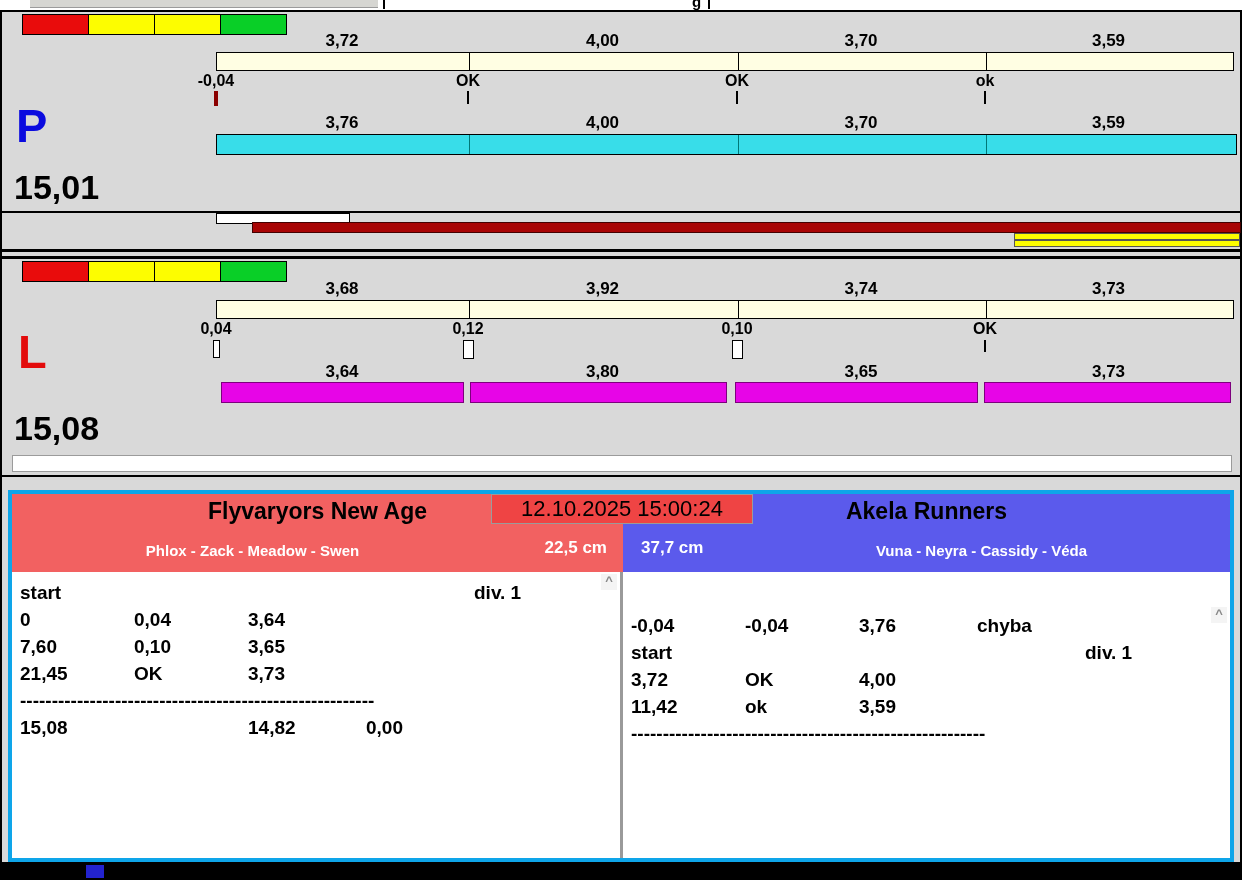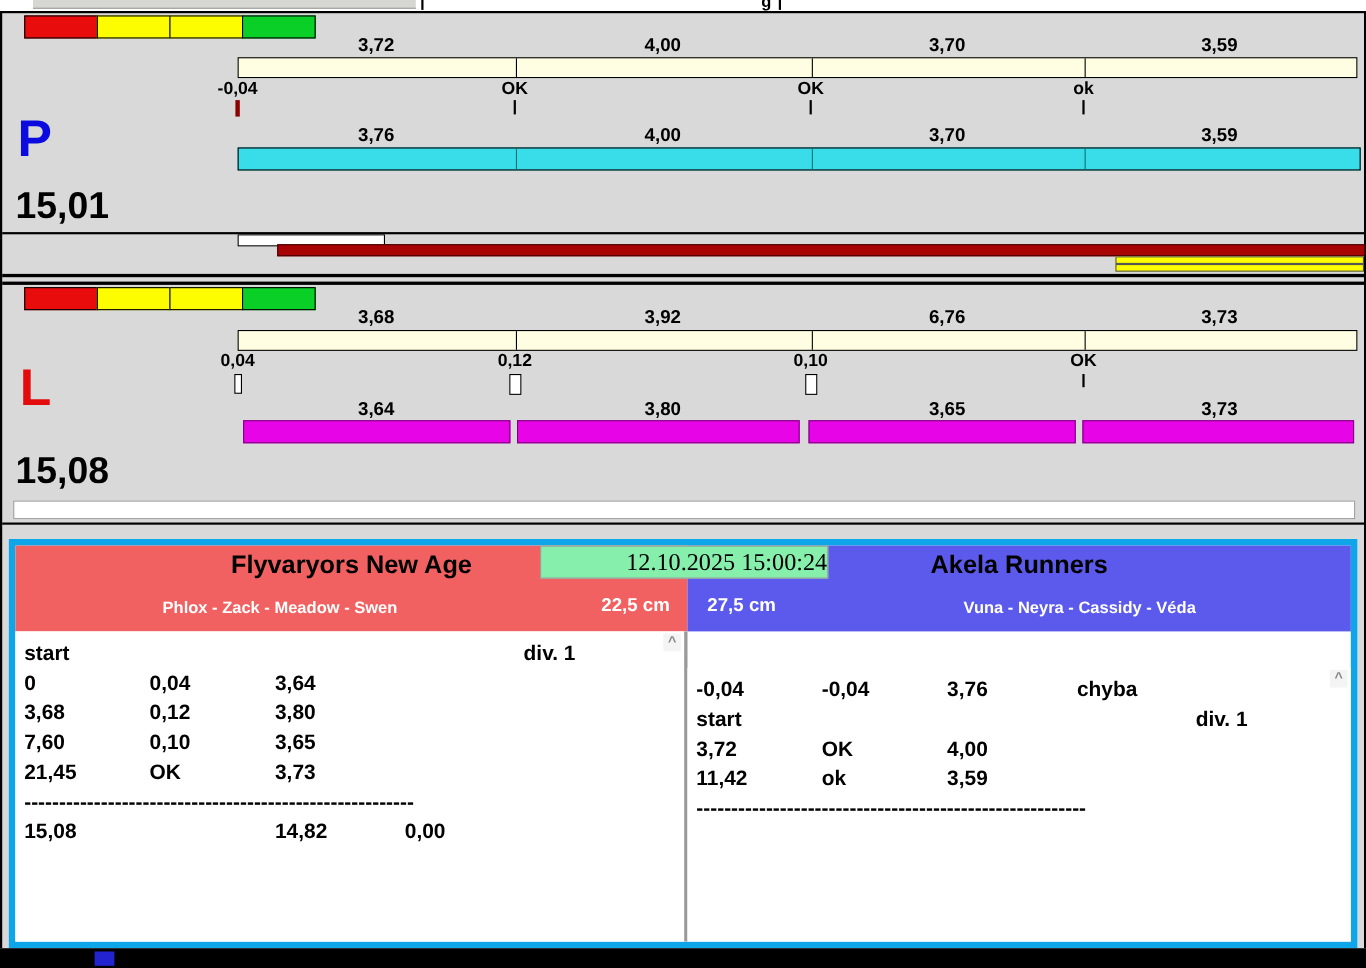--- a/index.html
+++ b/index.html
@@ -177,7 +177,7 @@
       <div class="lane-strip" style="top:20px">
         <span class="seglab s0">3,68</span>
         <span class="seglab s1">3,92</span>
-        <span class="seglab s2">6,76</span>
+        <span class="seglab s2">3,74</span>
         <span class="seglab s3">3,73</span>
       </div>
 

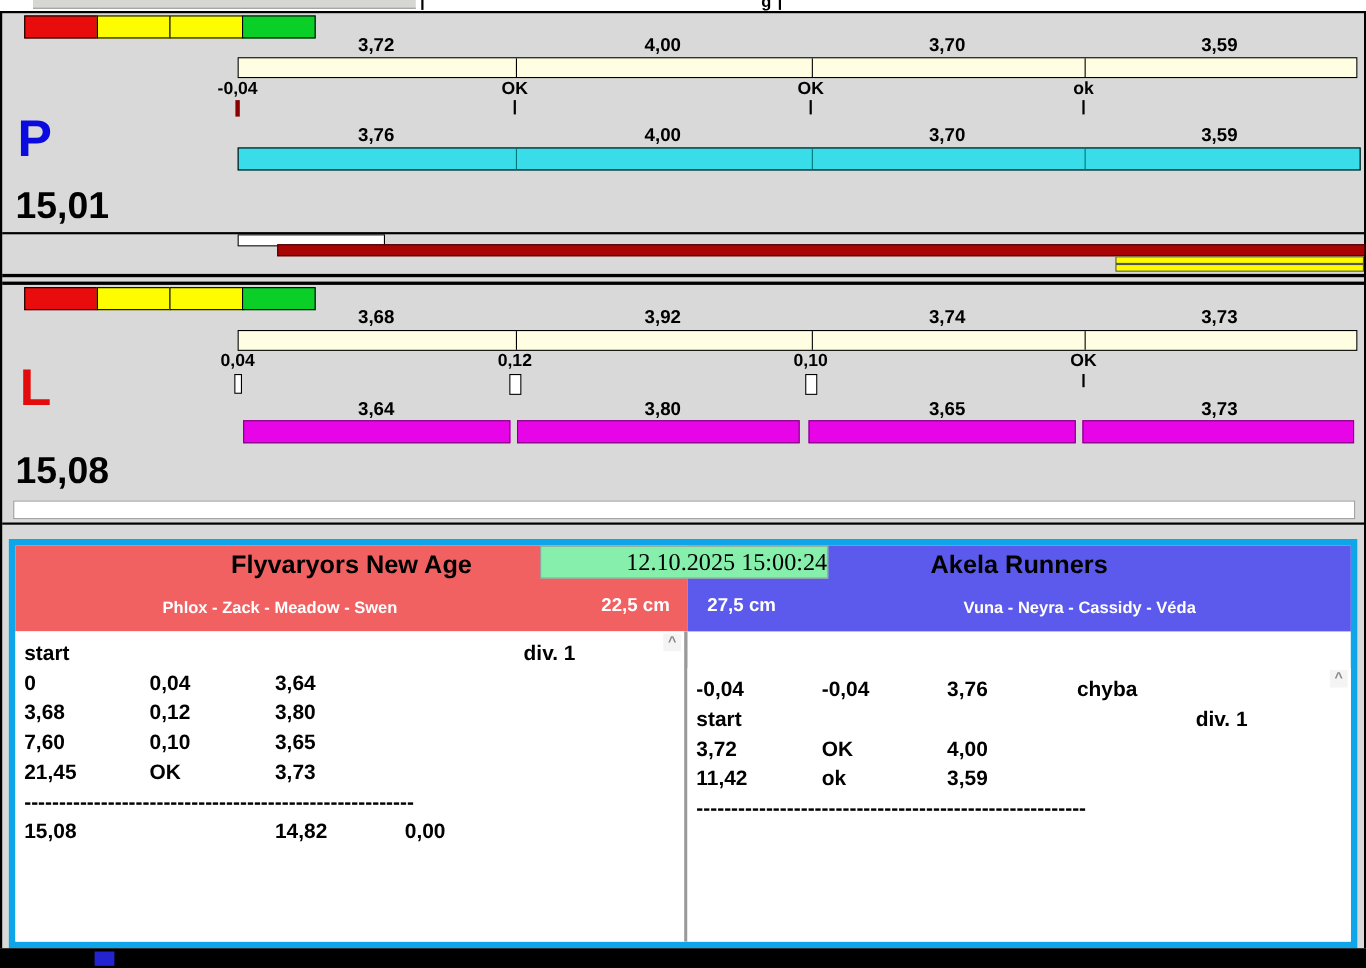--- a/index.html
+++ b/index.html
@@ -66,7 +66,7 @@
 
   
   .panel{position:absolute;left:6px;top:478px;width:1226px;height:372px;background:#fff;
-    border:6px solid #0ea5e9;box-sizing:border-box;}
+    border:4px solid #0ea5e9;box-sizing:border-box;}
   .hdr{position:absolute;top:0;height:78px;}
   .hdr-left{left:0;width:611px;background:#f26161;}
   .hdr-right{left:611px;right:0;background:#5b5aec;}

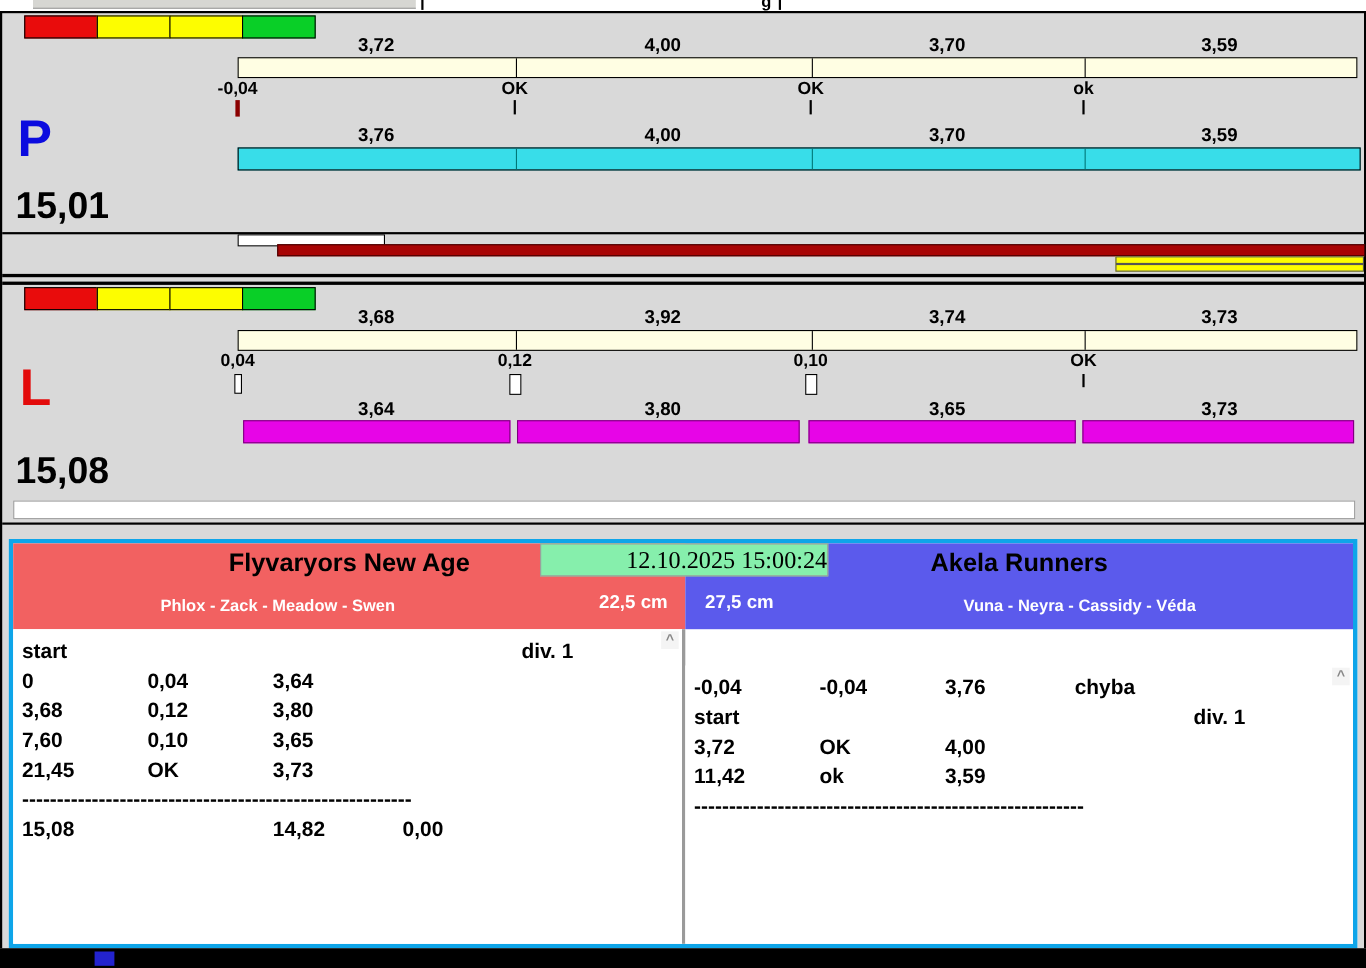--- a/index.html
+++ b/index.html
@@ -77,8 +77,8 @@
   .jump-height{position:absolute;top:44px;font-size:17px;font-weight:bold;color:#fff;}
   .jh-left{right:16px;}
   .jh-right{left:18px;}
-  .timestamp{position:absolute;top:0;left:50%;margin-left:-130px;width:260px;height:28px;background:#86efac;
-    border:1px solid #9b9b9b;text-align:right;font-size:22px;line-height:28px;color:#000;font-family:Liberation Serif, serif;}
+  .timestamp{position:absolute;top:0;left:50%;margin-left:-130px;width:260px;height:28px;background:#ef4444;
+    border:1px solid #9b9b9b;text-align:center;font-size:22px;line-height:28px;color:#000;}
 
   .ttable{position:absolute;top:78px;bottom:0;background:#fff;box-sizing:border-box;
     font-size:19px;font-weight:bold;padding:8px 0 0 8px;overflow:hidden;}

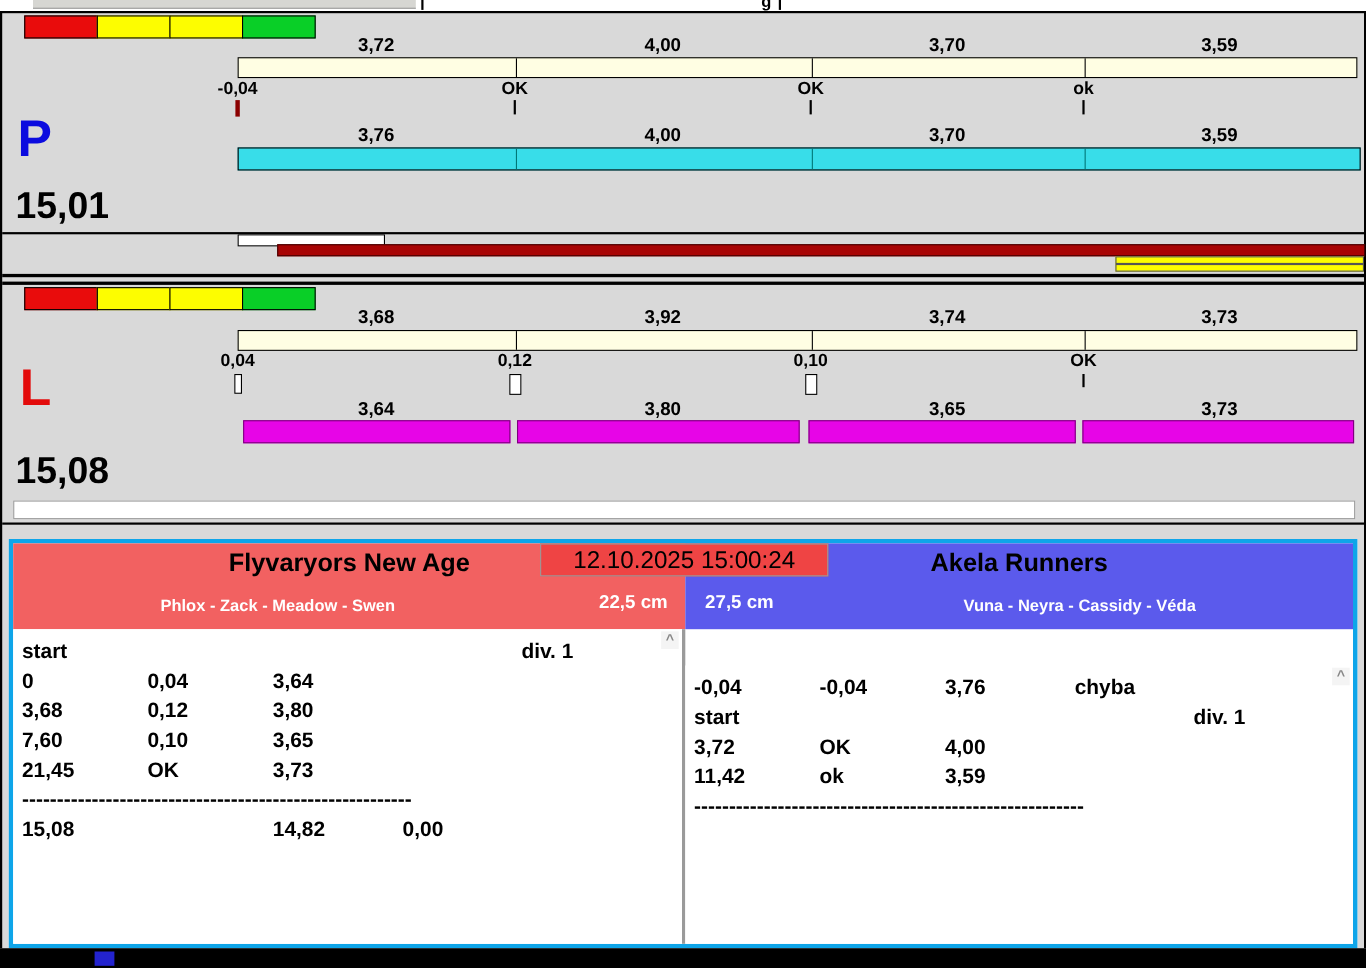--- a/index.html
+++ b/index.html
@@ -231,7 +231,7 @@
       <div class="hdr hdr-right">
         <div class="team-name">Akela Runners</div>
         <div class="team-members">Vuna - Neyra - Cassidy - Véda</div>
-        <div class="jump-height jh-right">27,5 cm</div>
+        <div class="jump-height jh-right">37,7 cm</div>
       </div>
 
       <div class="timestamp">12.10.2025 15:00:24</div>

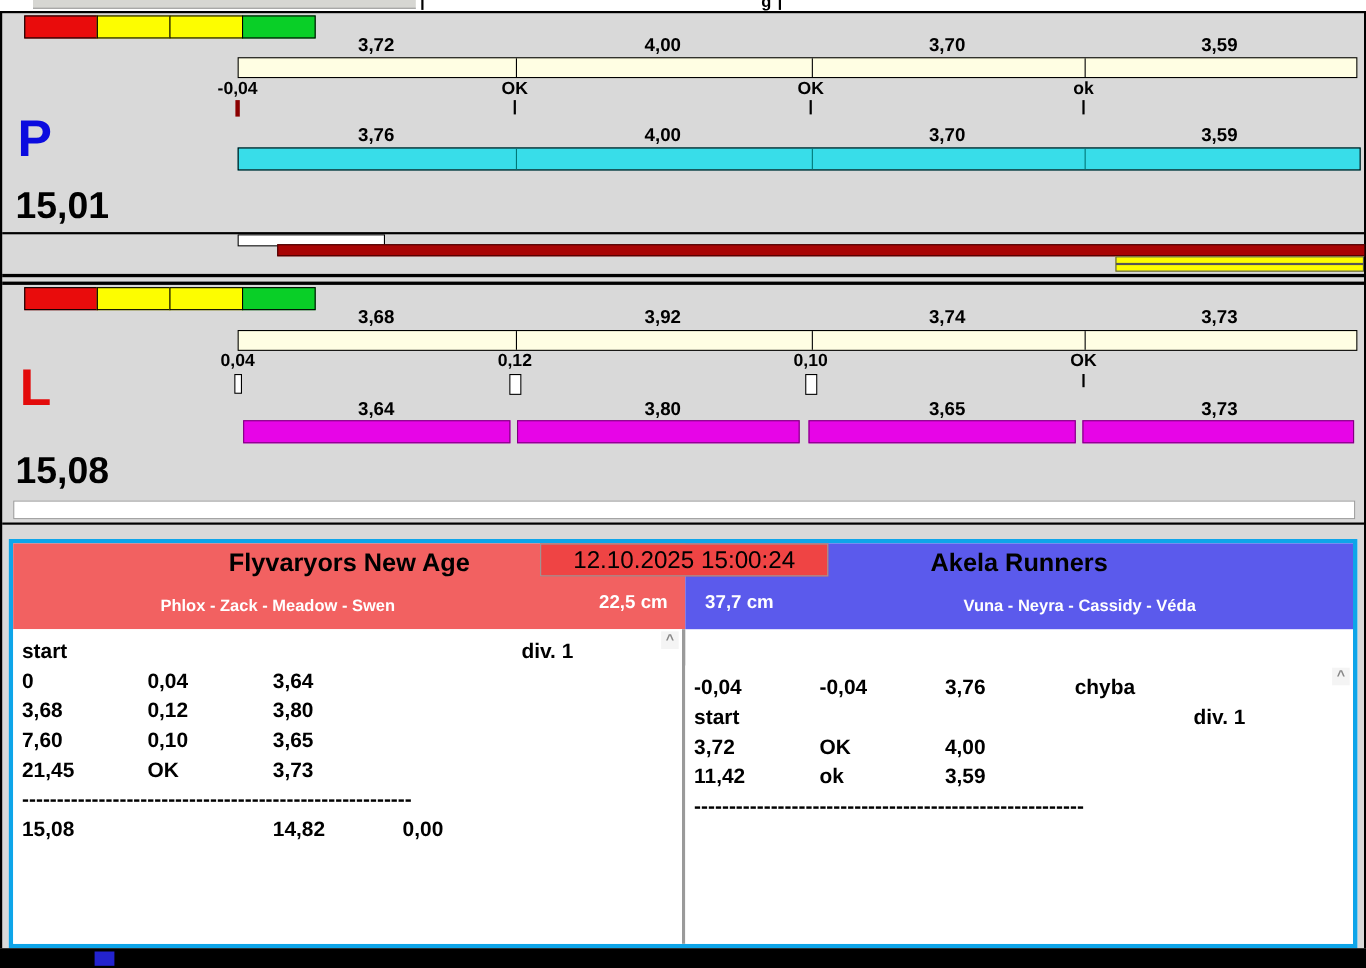--- a/index.html
+++ b/index.html
@@ -244,9 +244,6 @@
           <span class="tc c0">0</span><span class="tc c1">0,04</span><span class="tc c2">3,64</span><span class="tc c3"></span><span class="tc"></span>
         </div>
         <div class="trow">
-          <span class="tc c0">3,68</span><span class="tc c1">0,12</span><span class="tc c2">3,80</span><span class="tc c3"></span><span class="tc"></span>
-        </div>
-        <div class="trow">
           <span class="tc c0">7,60</span><span class="tc c1">0,10</span><span class="tc c2">3,65</span><span class="tc c3"></span><span class="tc"></span>
         </div>
         <div class="trow">

